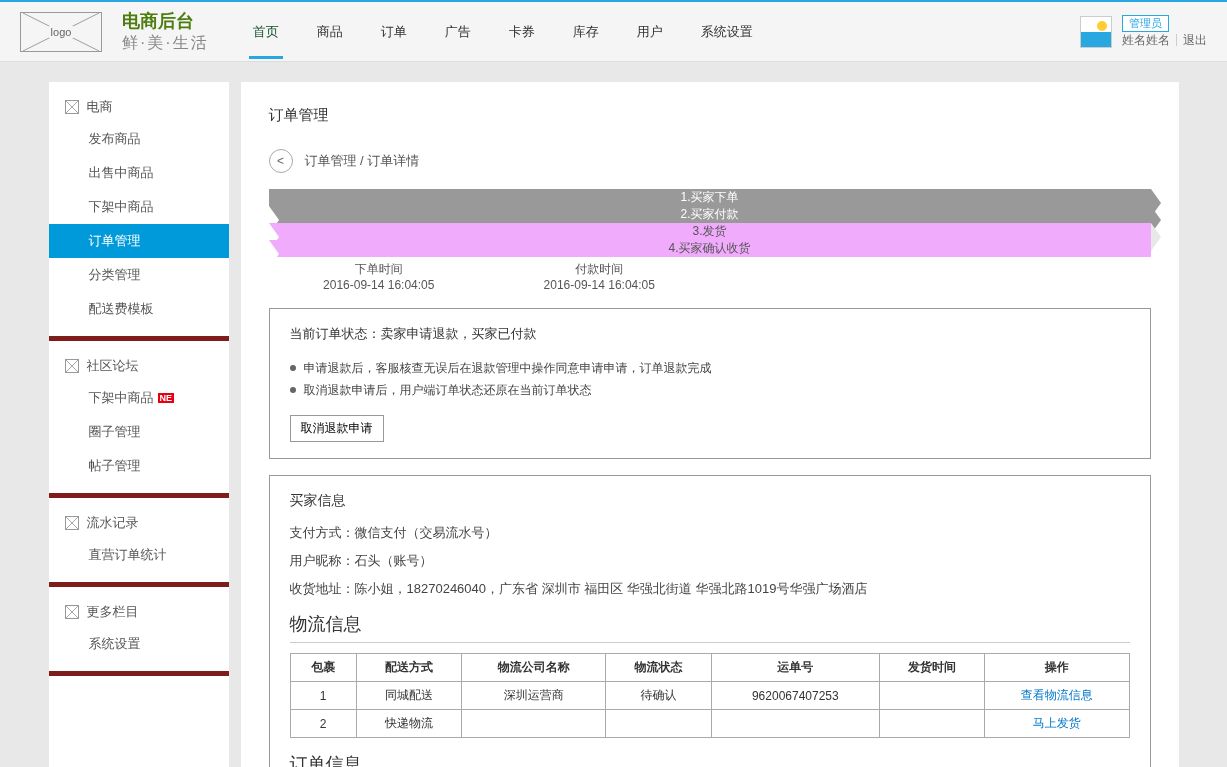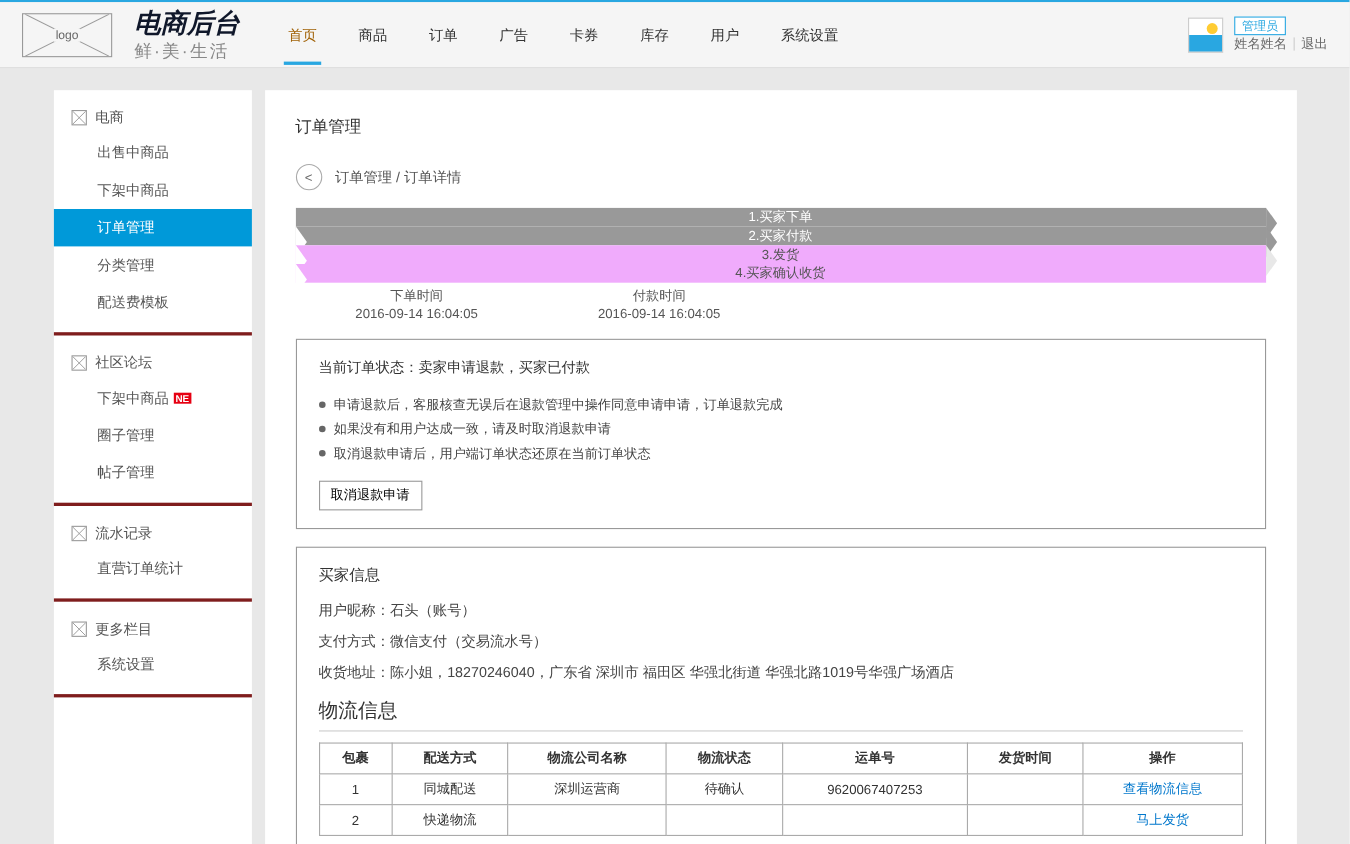--- a/index.html
+++ b/index.html
@@ -11,7 +11,7 @@
 .logo-box svg { position: absolute; width: 100%; height: 100%; }
 .logo-text { font-size: 11px; color: #666; background: #f5f5f5; z-index: 1; padding: 0 2px; }
 .brand { margin-right: 40px; }
-.brand-title { font-size: 24px; font-weight: bold; color: #0f172a; font-style: italic; }
+.brand-title { font-size: 18px; font-weight: bold; color: #4d7c0f; }
 .brand-sub { font-size: 16px; color: #888; letter-spacing: 2px; }
 .nav { display: flex; gap: 30px; flex: 1; }
 .nav-item { padding: 18px 4px; cursor: pointer; color: #333; position: relative; }

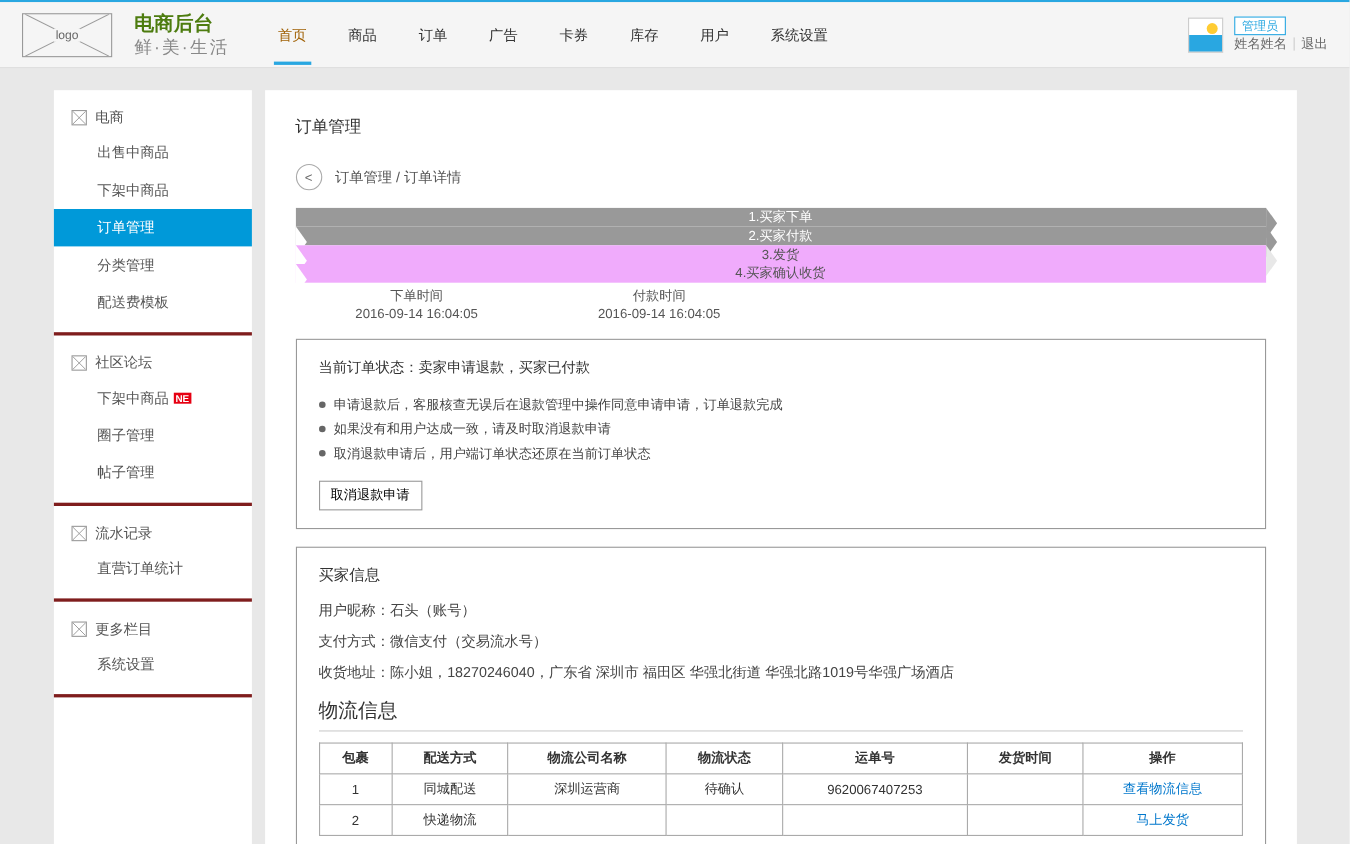--- a/index.html
+++ b/index.html
@@ -15,7 +15,7 @@
 .brand-sub { font-size: 16px; color: #888; letter-spacing: 2px; }
 .nav { display: flex; gap: 30px; flex: 1; }
 .nav-item { padding: 18px 4px; cursor: pointer; color: #333; position: relative; }
-.nav-item.active { color: #a16207; }
+.nav-item.active { color: #14532d; }
 .nav-item.active::after { content: ''; position: absolute; bottom: 0; left: 0; right: 0; height: 3px; background: #29a7e1; }
 .user-area { display: flex; align-items: center; gap: 10px; }
 .avatar { width: 32px; height: 32px; border: 1px solid #ccc; background: linear-gradient(to bottom, #fff 50%, #29a7e1 50%); position: relative; }

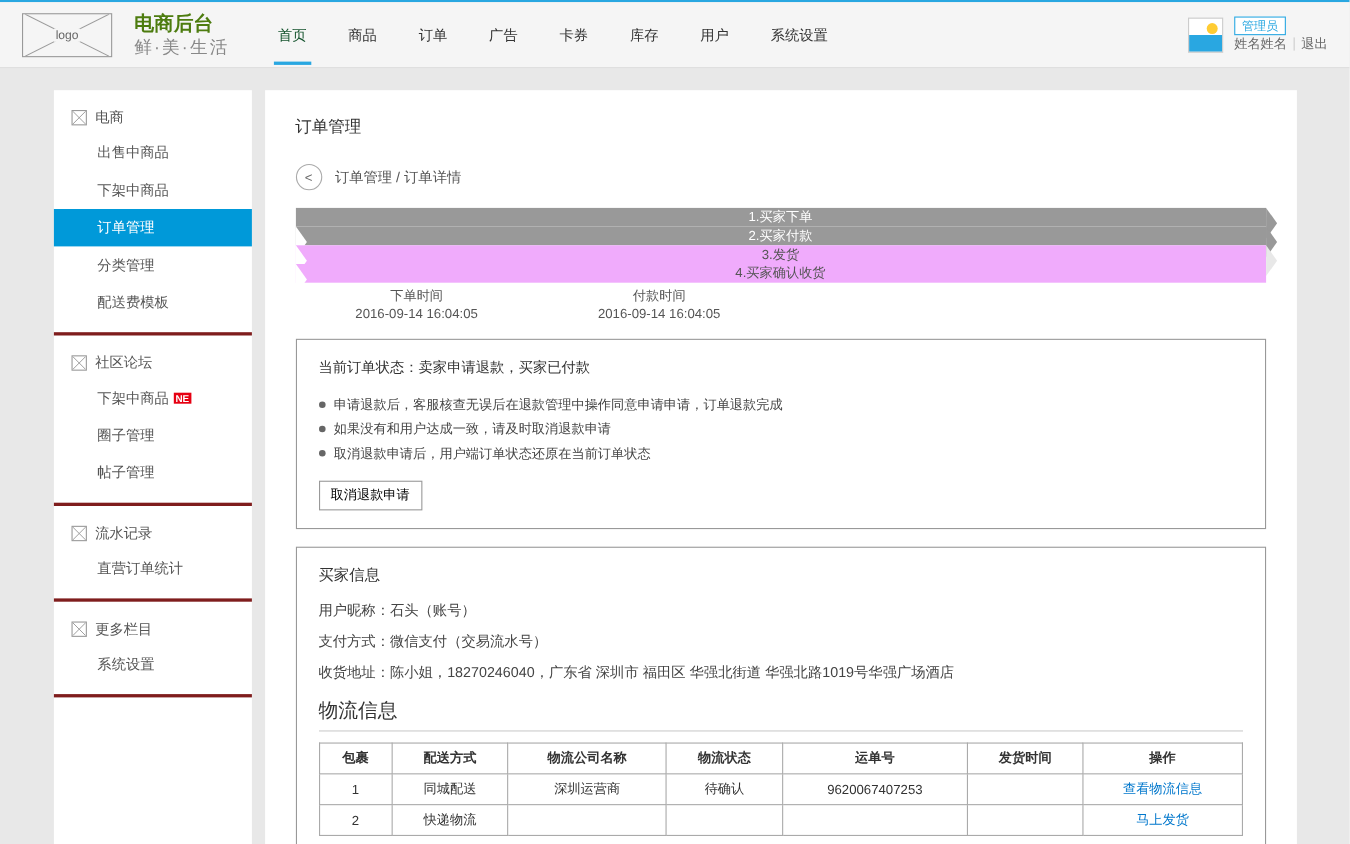--- a/index.html
+++ b/index.html
@@ -26,7 +26,7 @@
 .divider-v { width:1px; height:12px; background:#ccc; }
 .container { display: flex; max-width: 1130px; margin: 20px auto 0; gap: 12px; }
 .sidebar { width: 180px; background: #fff; }
-.side-section { border-bottom: 3px solid #7f1d1d; padding: 10px 0; }
+.side-section { border-bottom: 5px solid #7f1d1d; padding: 10px 0; }
 .side-header { display: flex; align-items: center; gap: 8px; padding: 6px 16px; color: #555; }
 .side-icon { width: 14px; height: 14px; border: 1px solid #999; position: relative; }
 .side-icon svg { position:absolute; width:100%; height:100%; }

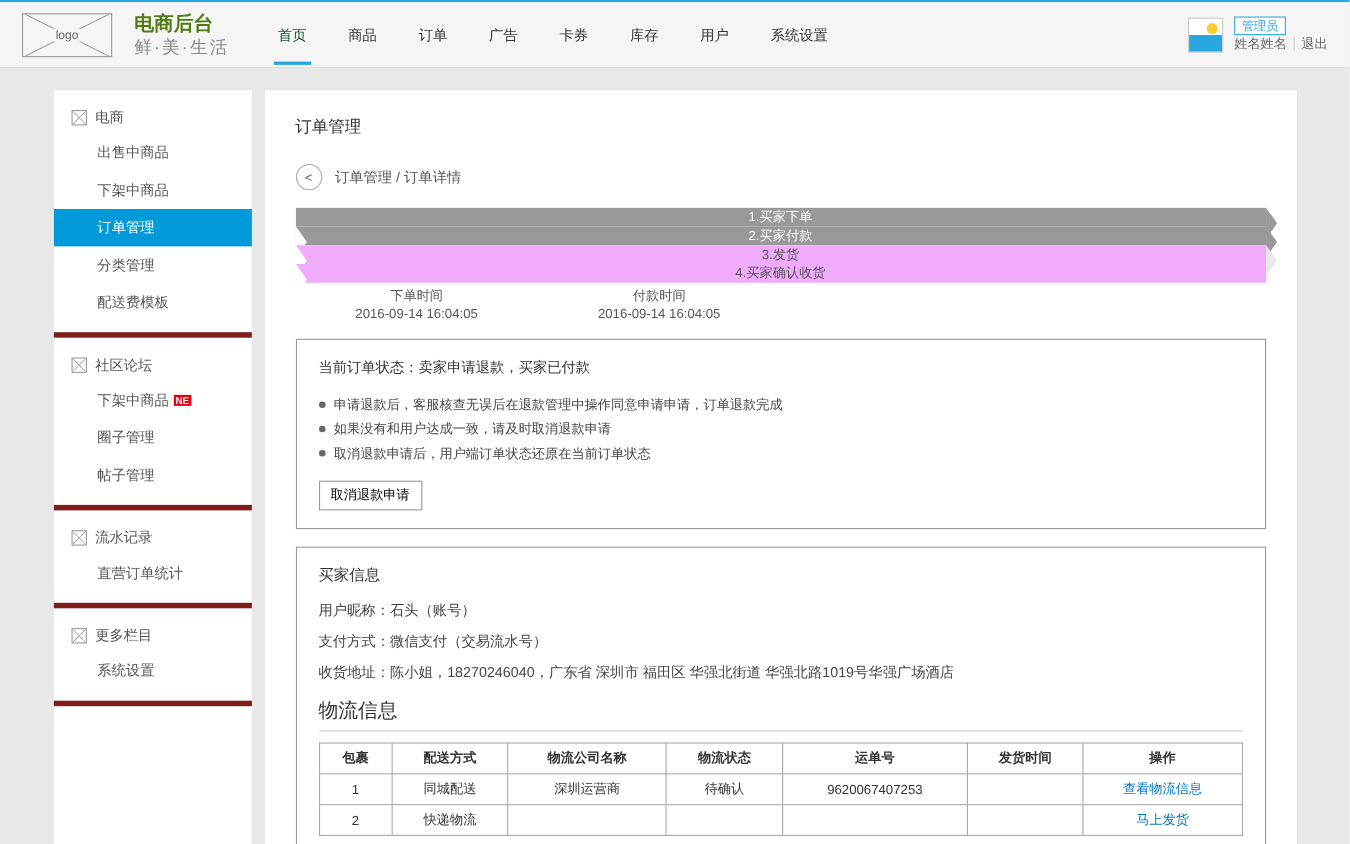--- a/index.html
+++ b/index.html
@@ -116,6 +116,9 @@
           <span>电商</span>
         </div>
         <div class="side-item">
+          <span>发布商品</span>
+        </div>
+        <div class="side-item">
           <span>出售中商品</span>
         </div>
         <div class="side-item">

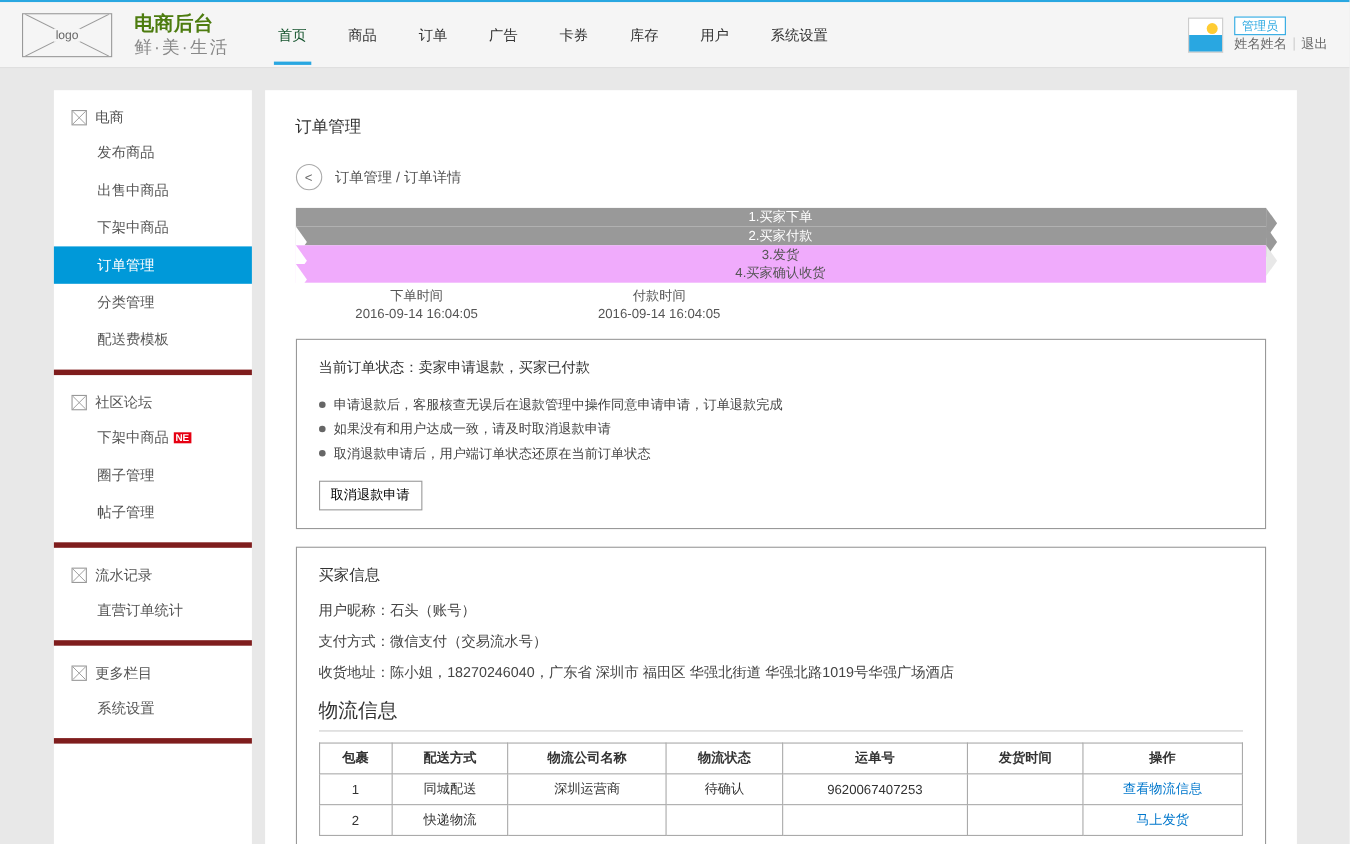--- a/index.html
+++ b/index.html
@@ -210,7 +210,6 @@
       <div class="status-line">当前订单状态：卖家申请退款，买家已付款</div>
       <ul class="bullet-list" id="notes">
           <li>申请退款后，客服核查无误后在退款管理中操作同意申请申请，订单退款完成</li>
-          <li>如果没有和用户达成一致，请及时取消退款申请</li>
           <li>取消退款申请后，用户端订单状态还原在当前订单状态</li>
         </ul>
       <button class="action-btn">取消退款申请</button>

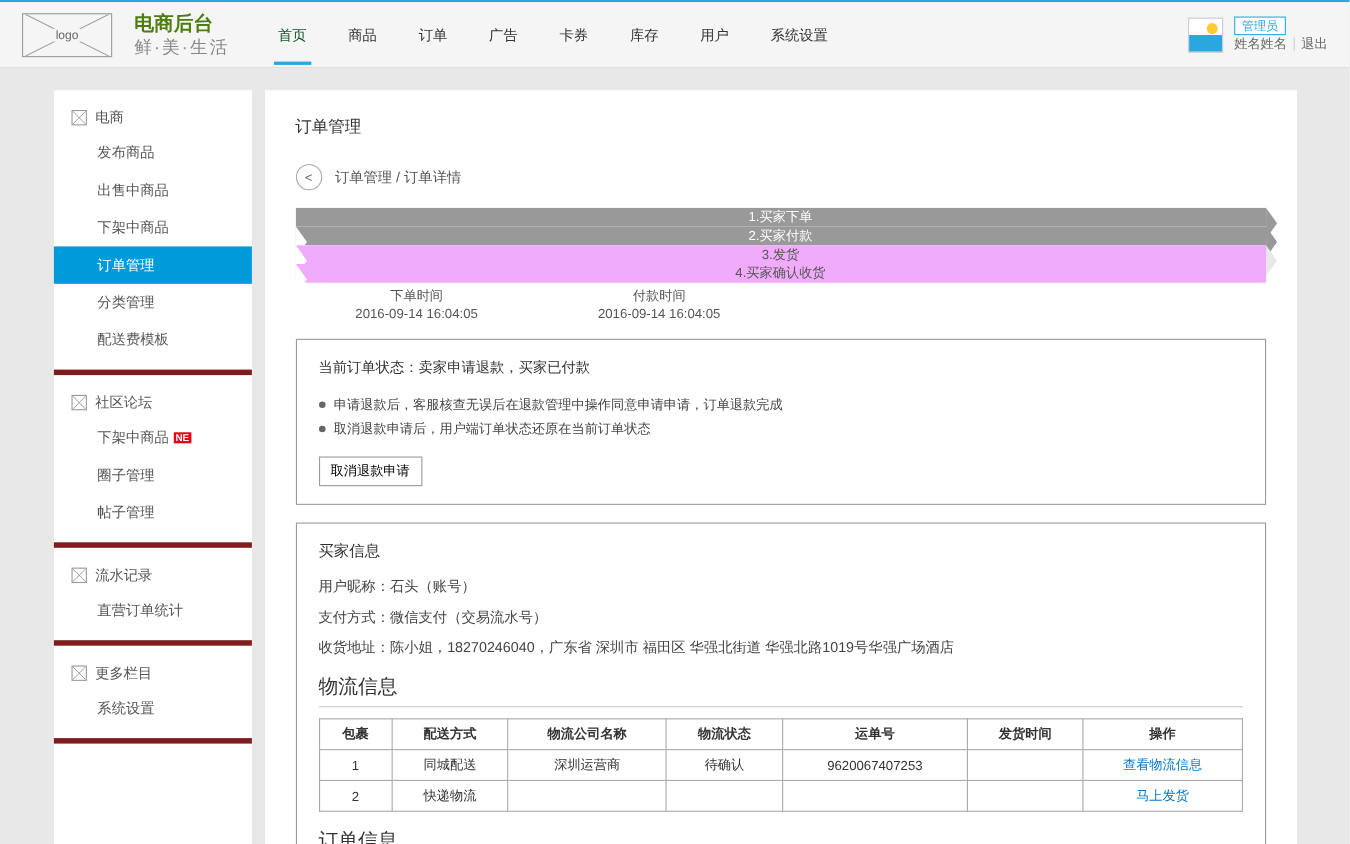--- a/index.html
+++ b/index.html
@@ -217,8 +217,8 @@
 
     <div class="panel">
       <div class="section-title">买家信息</div>
+      <div class="info-line">支付方式：微信支付（交易流水号）</div>
       <div class="info-line">用户昵称：石头（账号）</div>
-      <div class="info-line">支付方式：微信支付（交易流水号）</div>
       <div class="info-line">收货地址：陈小姐，18270246040，广东省 深圳市 福田区 华强北街道 华强北路1019号华强广场酒店</div>
 
       <div class="sub-title">物流信息</div>

